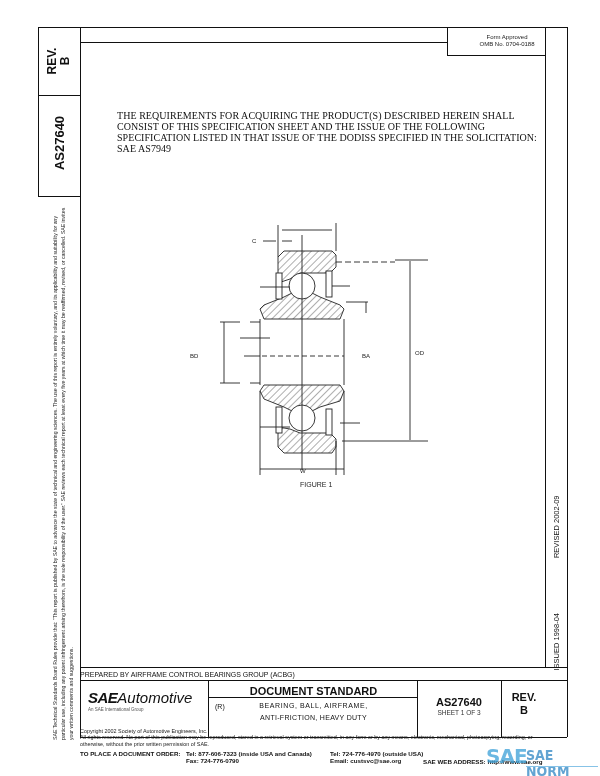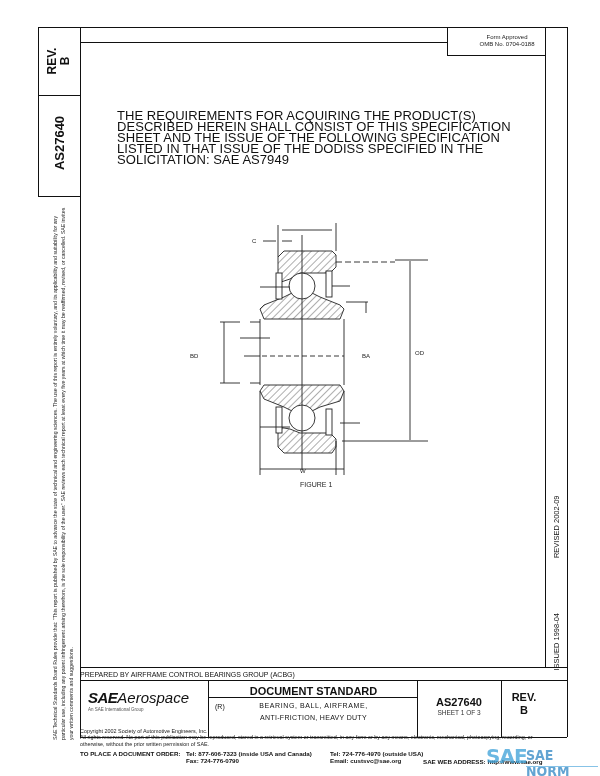--- a/index.html
+++ b/index.html
@@ -20,7 +20,7 @@
 
   .form-approved { position: absolute; left: 447px; top: 30px; width: 120px; height: 22px; font-size: 6px; line-height: 7px; text-align: center; color: #222; padding-top: 4px; }
 
-  .requirement { position: absolute; left: 117px; top: 110px; width: 420px; font-size: 13px; line-height: 11px; letter-spacing: 0.05px; color: #111; }
+  .requirement { position: absolute; left: 117px; top: 110px; width: 420px; font-size: 10px; line-height: 11px; letter-spacing: 0.05px; color: #111; font-family: Liberation Serif, serif; }
 
   .figure { position: absolute; left: 180px; top: 205px; width: 290px; height: 275px; }
   .fig-caption { position: absolute; left: 300px; top: 481px; font-size: 7px; color: #222; }

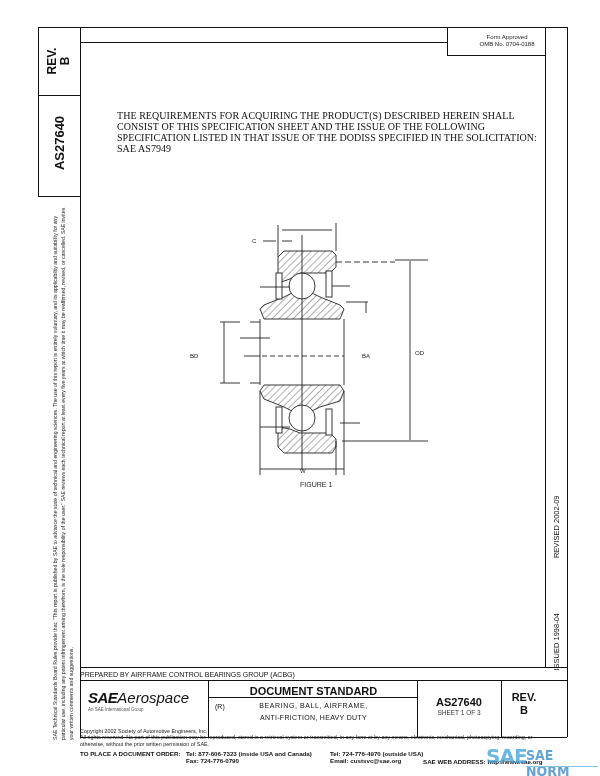--- a/index.html
+++ b/index.html
@@ -185,7 +185,7 @@
 
 <div class="logo">
   <div class="logo-main">
-    <b>SAE</b><span>Aerospace</span>
+    <b>SAE</b><span>Automotive</span>
   </div>
   <div class="logo-sub">An SAE International Group</div>
 </div>

